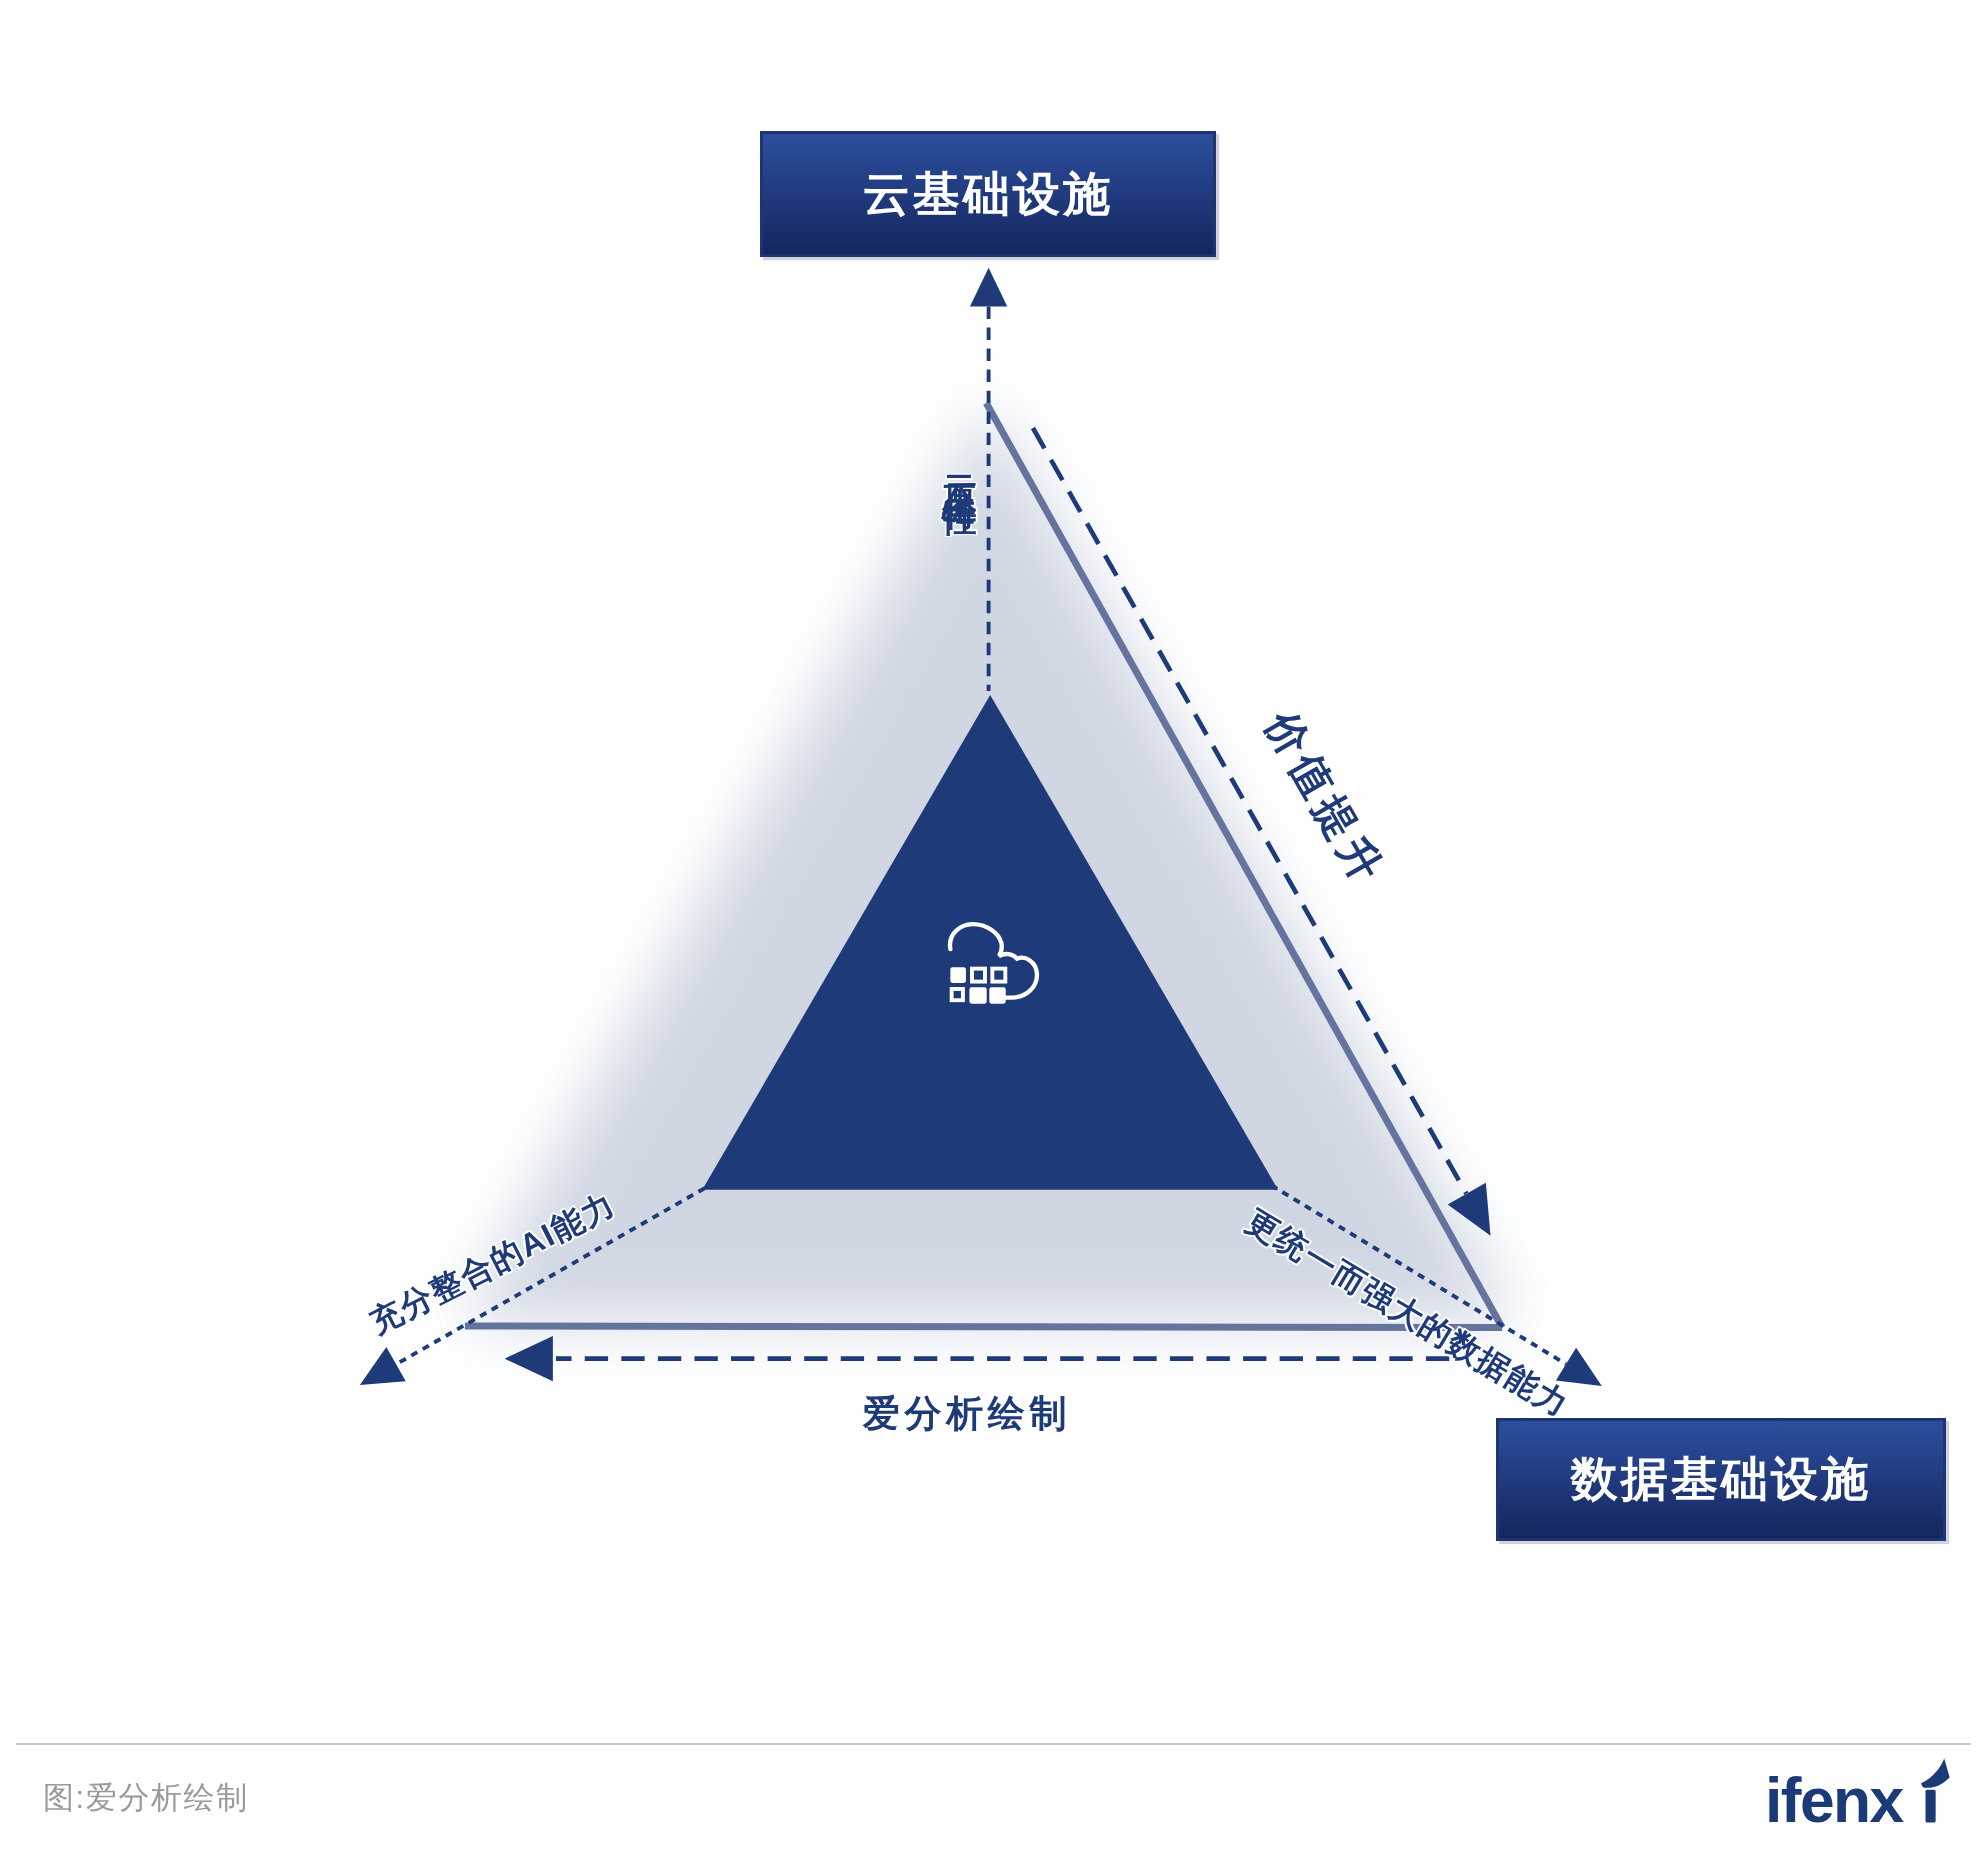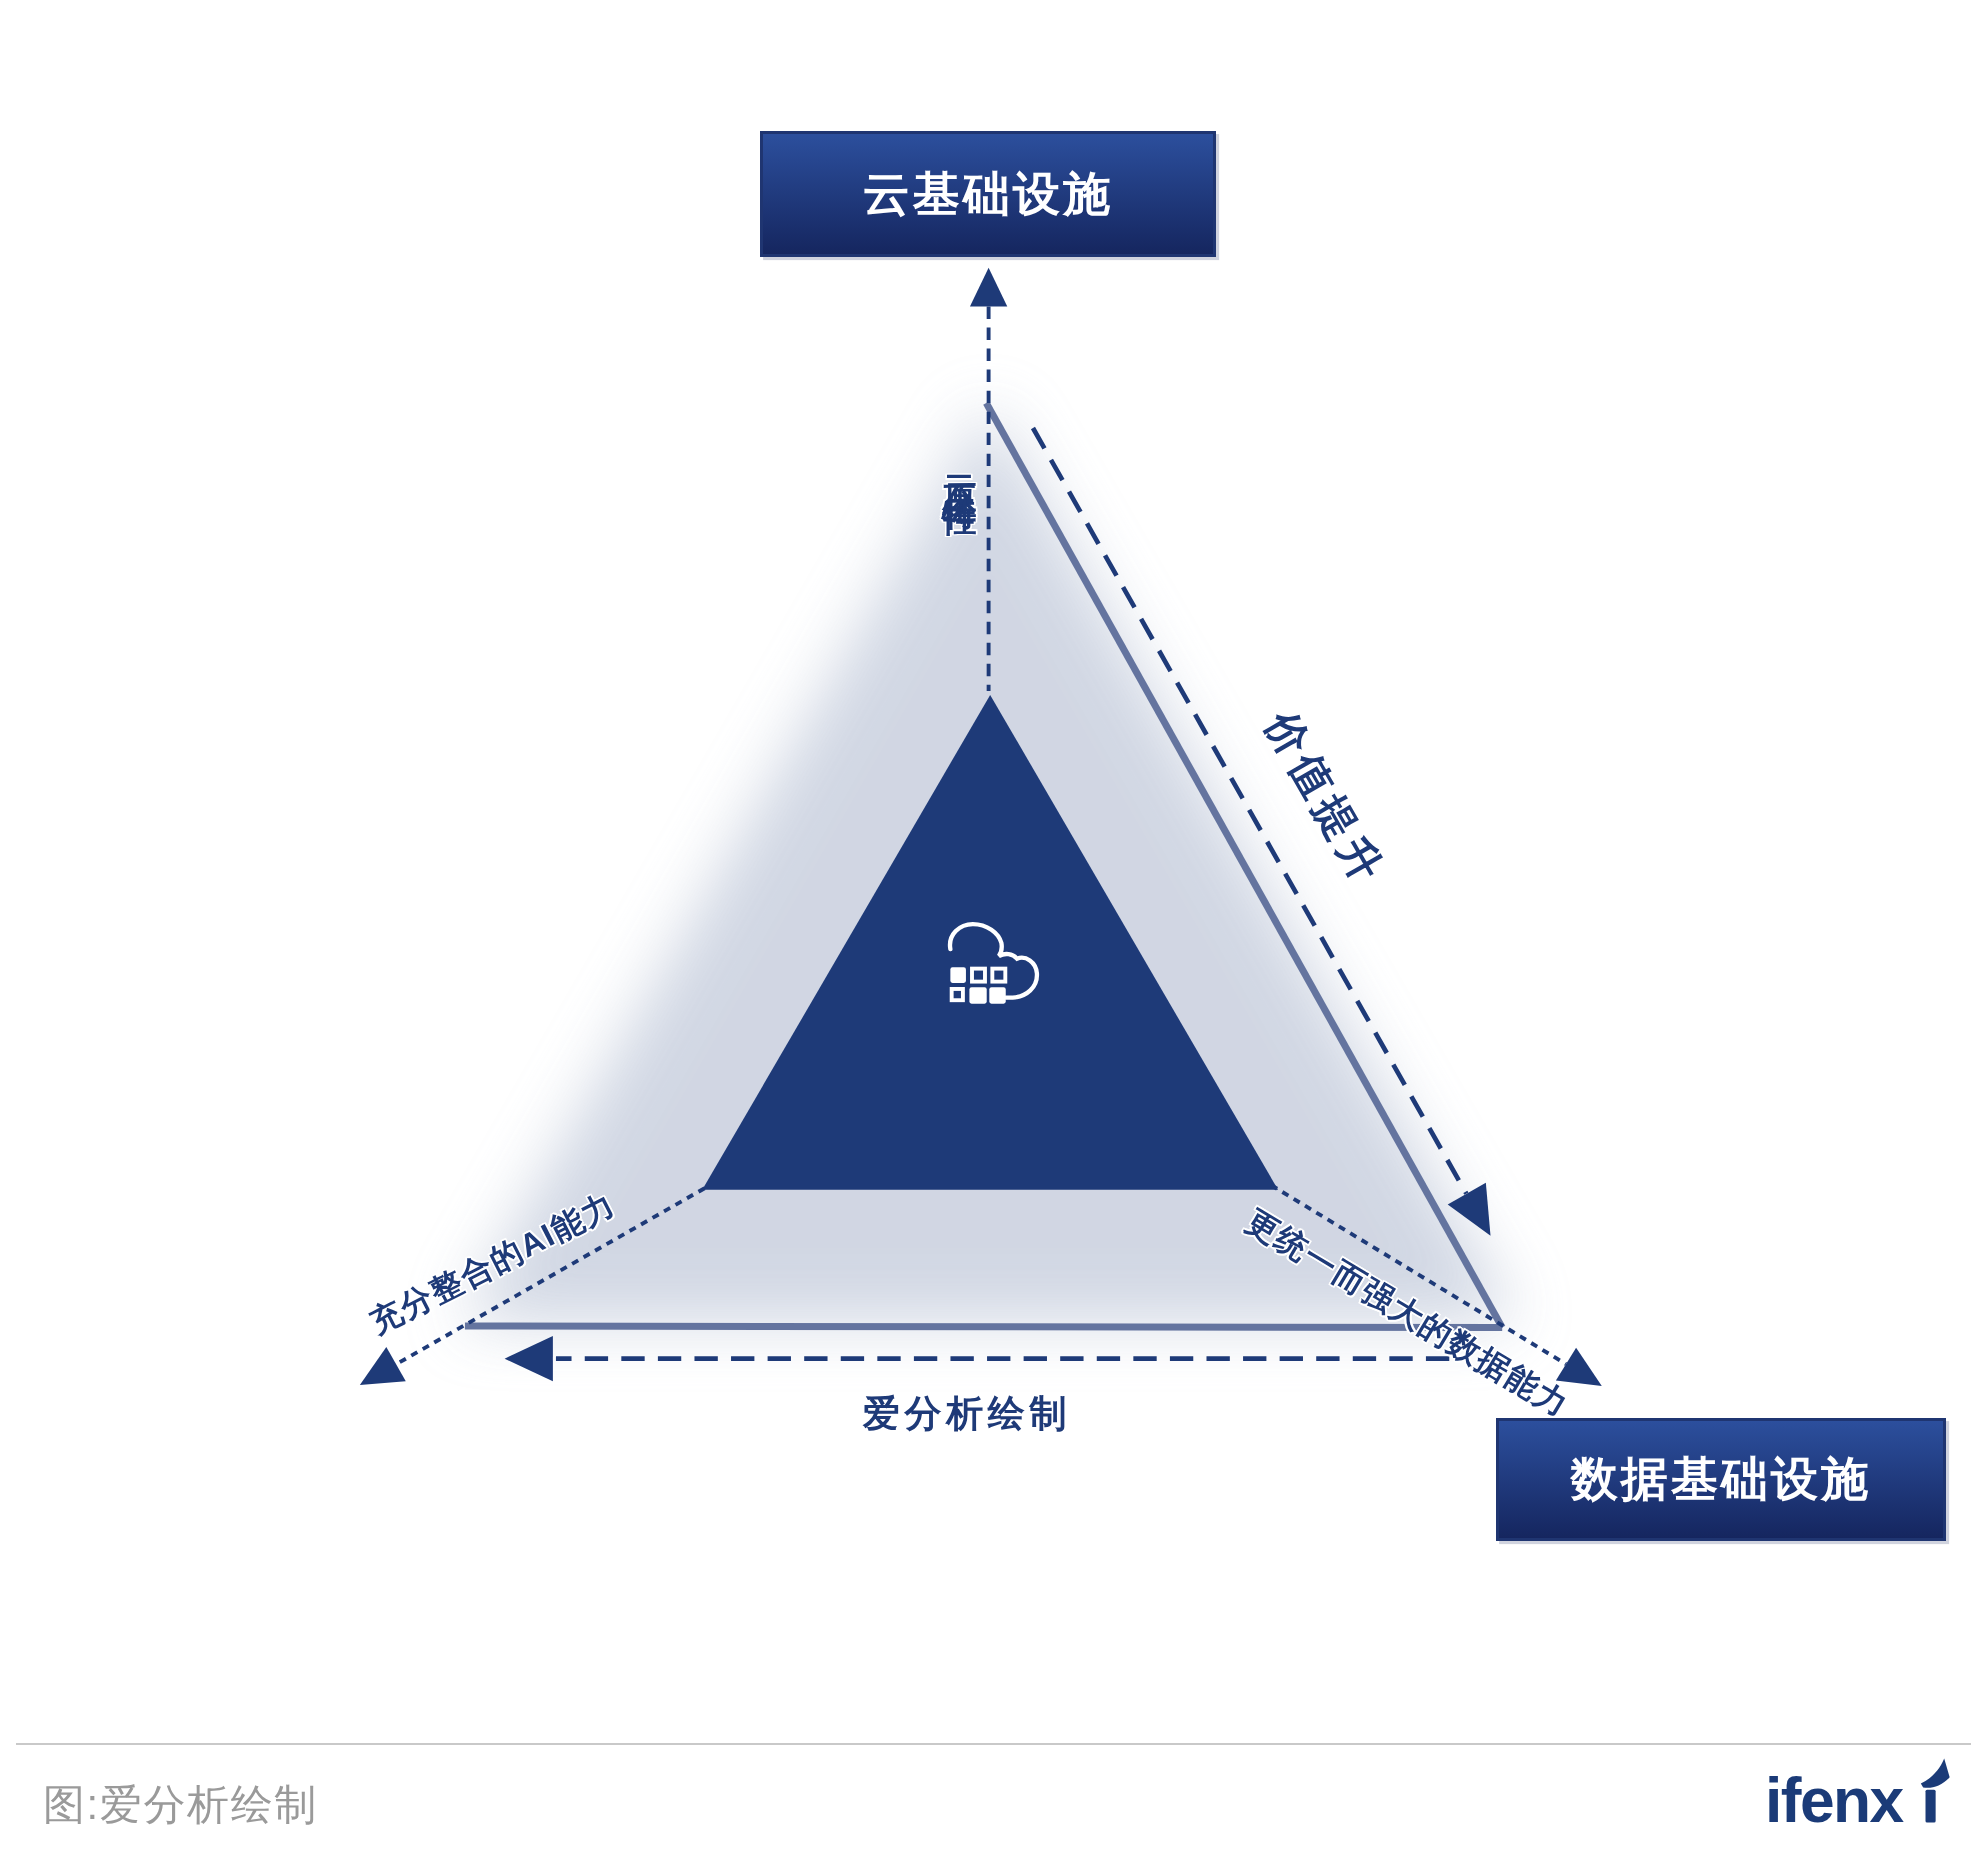--- a/index.html
+++ b/index.html
@@ -46,7 +46,7 @@
   .lbl-value-mining{left:967px;top:1414px;font-size:37px;font-weight:700;letter-spacing:4.7px;}
   
   .footer-rule{position:absolute;left:15.6px;top:1743px;width:1955px;height:2.3px;background:#c9c9c9;}
-  .footer-caption{position:absolute;left:43px;top:1777px;font-size:42px;color:#9a9a9a;letter-spacing:1.6px;}
+  .footer-caption{position:absolute;left:43px;top:1777px;font-size:31px;color:#9a9a9a;letter-spacing:1.6px;}
   .logo{position:absolute;left:1765px;top:1757px;width:187px;height:78px;}
 </style>
 </head>

